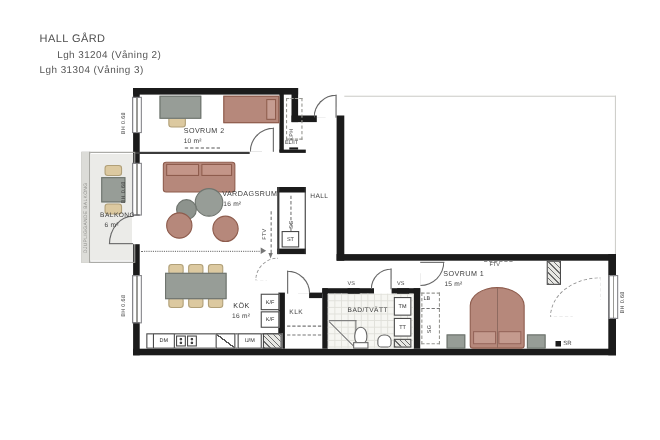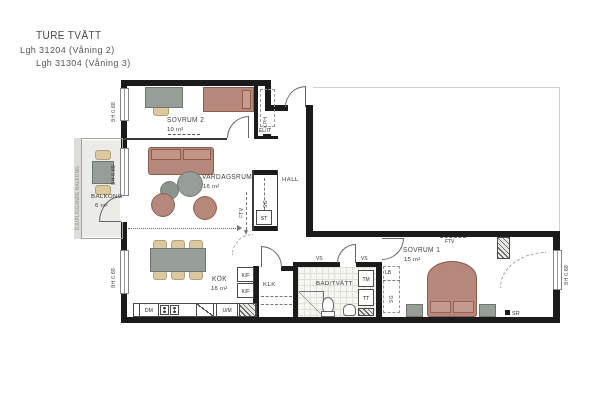--- a/index.html
+++ b/index.html
@@ -49,7 +49,7 @@
 <div id="plan">
 
   <div>
-    <div class="title-line" style="left:36px;top:30px;font-size:10px;color:#4d4d4d;">TURE TVÄTT</div>
+    <div class="title-line" style="left:36px;top:30px;font-size:10px;color:#4d4d4d;">HALL GÅRD</div>
     <div class="title-line" style="left:20px;top:45px;font-size:9px;">Lgh 31204  (Våning 2)</div>
     <div class="title-line" style="left:36px;top:58px;font-size:9px;">Lgh 31304  (Våning 3)</div>
   </div>

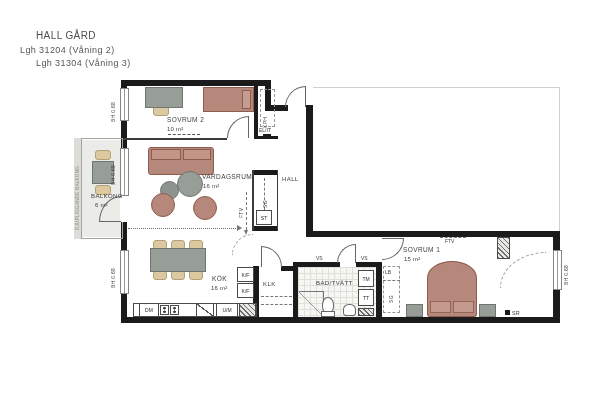--- a/index.html
+++ b/index.html
@@ -50,7 +50,7 @@
 
   <div>
     <div class="title-line" style="left:36px;top:30px;font-size:10px;color:#4d4d4d;">HALL GÅRD</div>
-    <div class="title-line" style="left:20px;top:45px;font-size:9px;">Lgh 31204  (Våning 2)</div>
+    <div class="title-line" style="left:52px;top:45px;font-size:9px;">Lgh 31204  (Våning 2)</div>
     <div class="title-line" style="left:36px;top:58px;font-size:9px;">Lgh 31304  (Våning 3)</div>
   </div>
 

